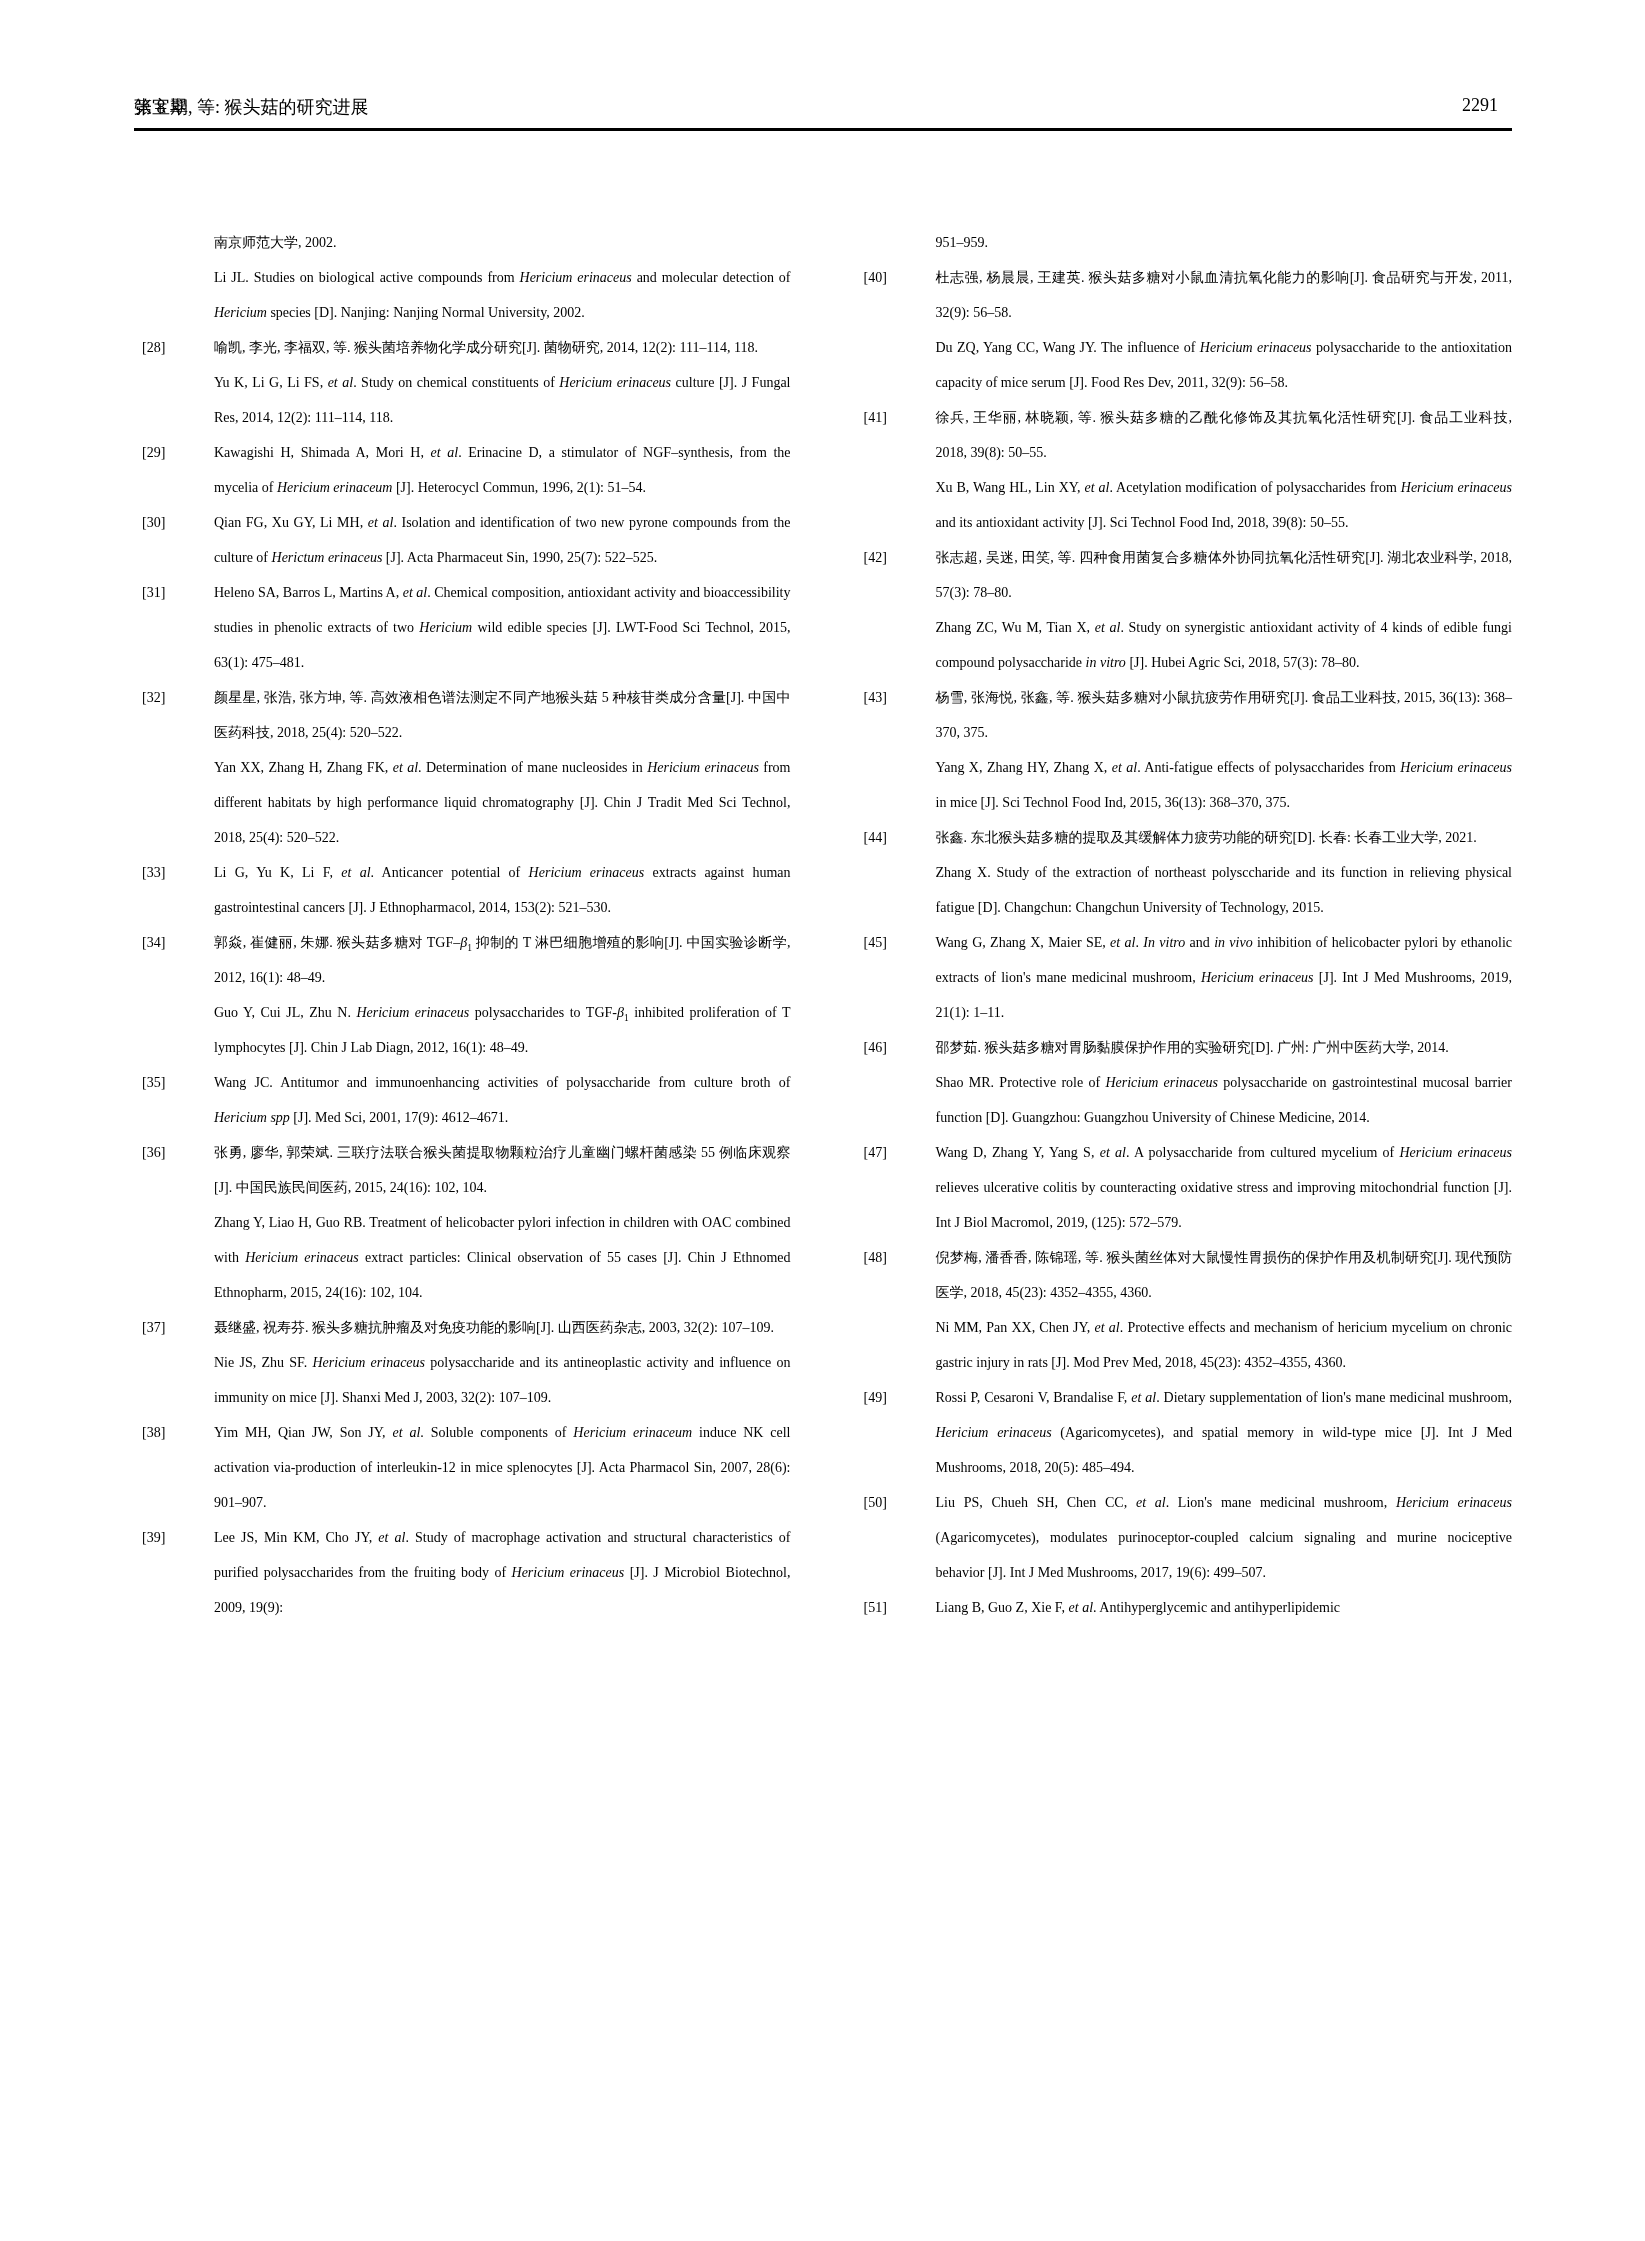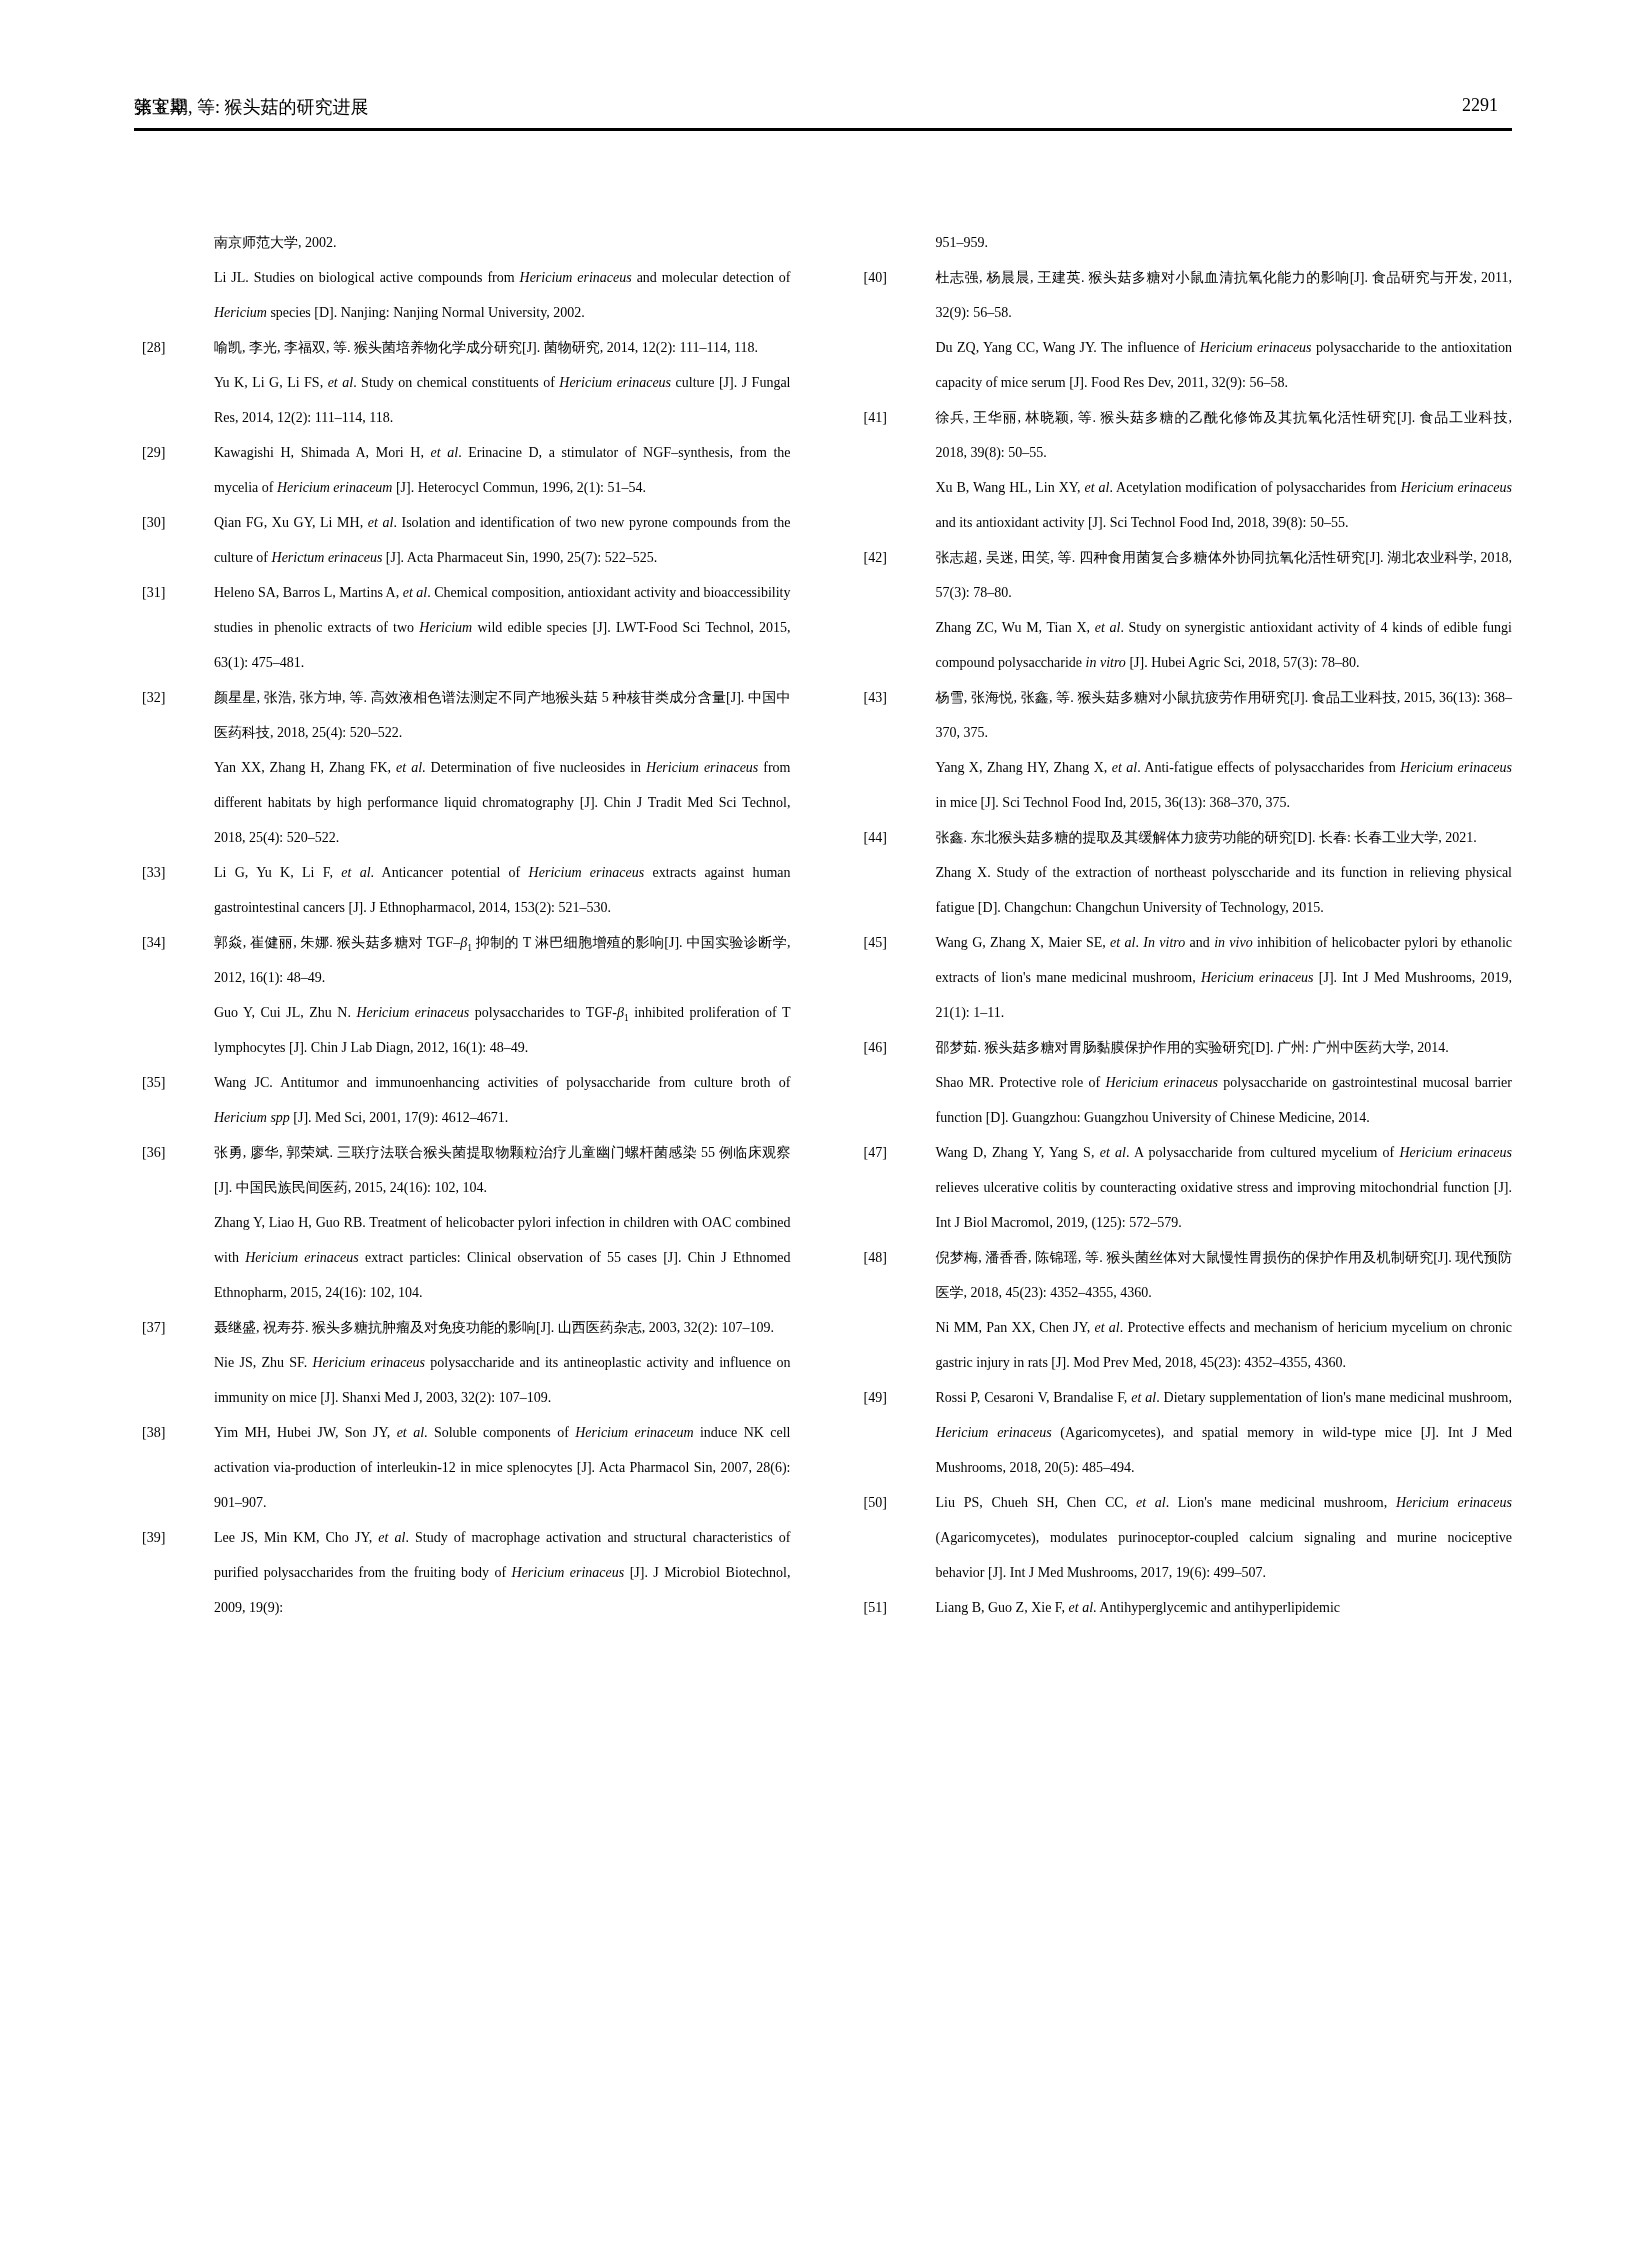--- a/index.html
+++ b/index.html
@@ -70,7 +70,7 @@
       <div class="ref-entry">
         <span class="ref-label">[32]</span>
         <p class="ref-para"><span>颜星星, 张浩, 张方坤, 等. 高效液相色谱法测定不同产地猴头菇 5 种核苷类成分含量[J]. 中国中医药科技, 2018, 25(4): 520–522.</span></p>
-        <p class="ref-para"><span>Yan XX, Zhang H, Zhang FK, </span><i>et al</i><span>. Determination of five nucleosides in </span><i>Hericium erinaceus</i><span> from different habitats by high performance liquid chromatography [J]. Chin J Tradit Med Sci Technol, 2018, 25(4): 520–522.</span></p>
+        <p class="ref-para"><span>Yan XX, Zhang H, Zhang FK, </span><i>et al</i><span>. Determination of mane nucleosides in </span><i>Hericium erinaceus</i><span> from different habitats by high performance liquid chromatography [J]. Chin J Tradit Med Sci Technol, 2018, 25(4): 520–522.</span></p>
       </div>
       <div class="ref-entry">
         <span class="ref-label">[33]</span>

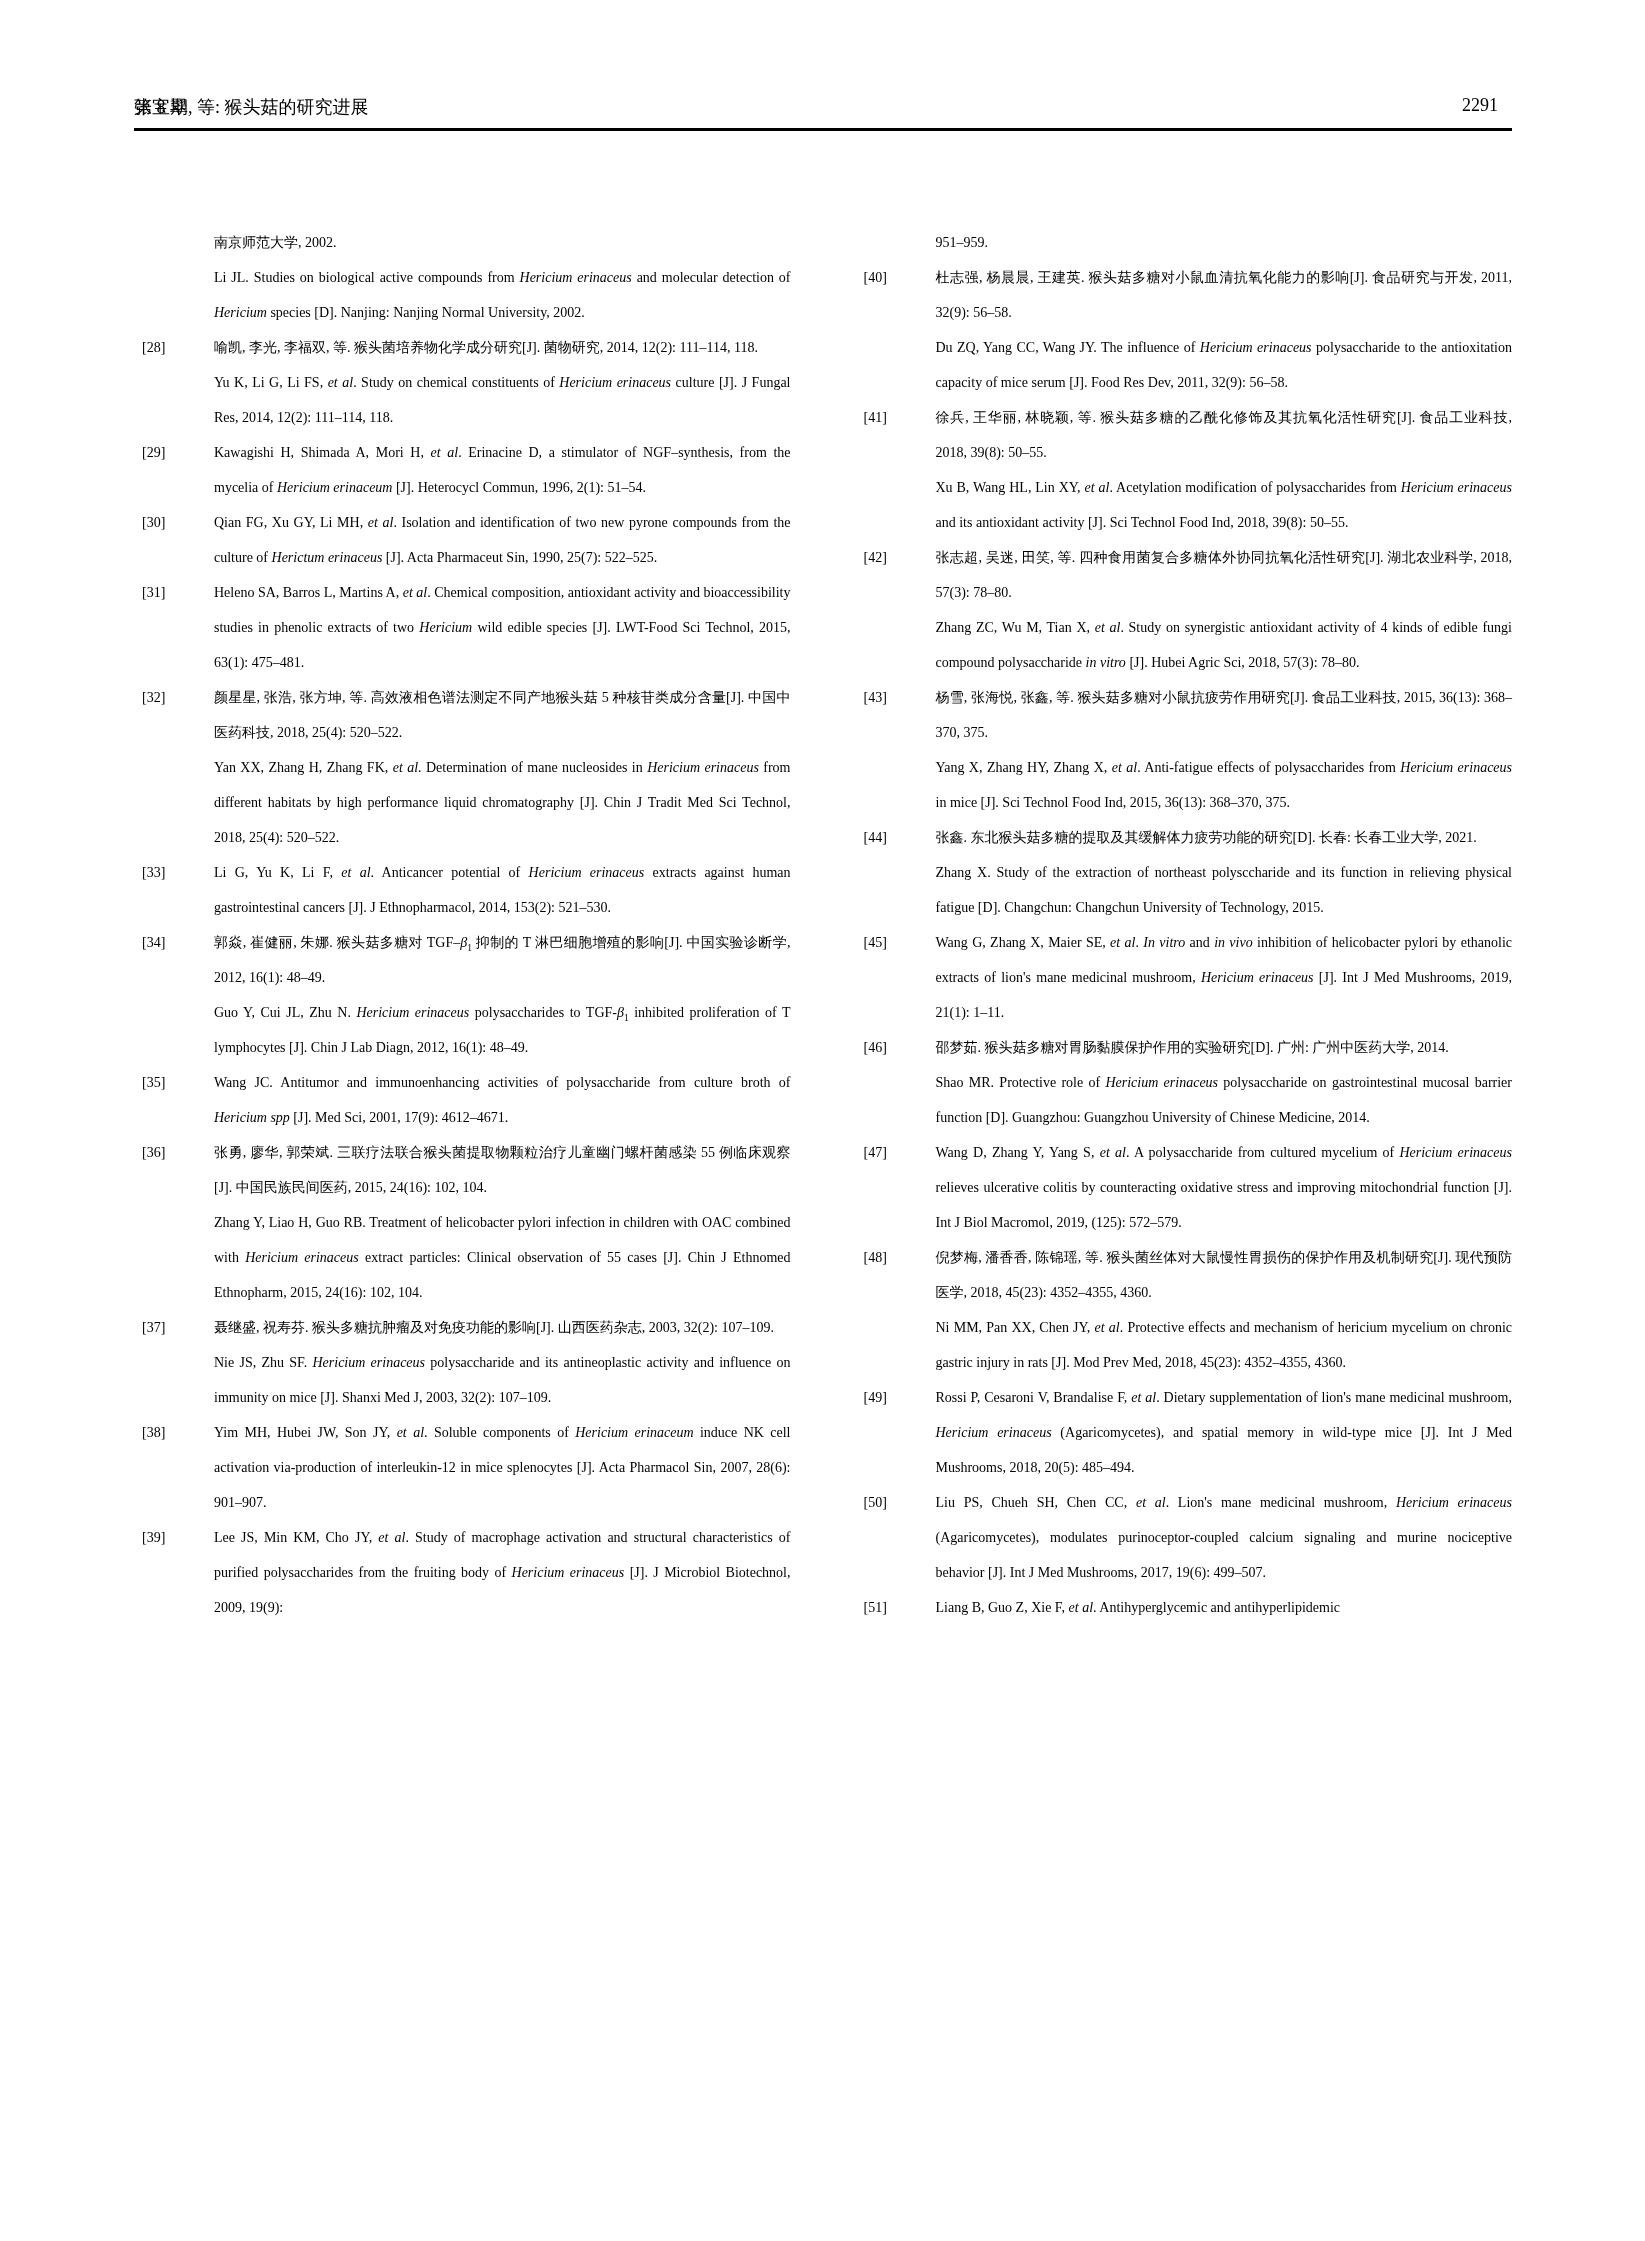--- a/index.html
+++ b/index.html
@@ -97,7 +97,7 @@
       </div>
       <div class="ref-entry">
         <span class="ref-label">[38]</span>
-        <p class="ref-para"><span>Yim MH, Hubei JW, Son JY, </span><i>et al</i><span>. Soluble components of </span><i>Hericium erinaceum</i><span> induce NK cell activation via-production of interleukin-12 in mice splenocytes [J]. Acta Pharmacol Sin, 2007, 28(6): 901–907.</span></p>
+        <p class="ref-para"><span>Yim MH, Qian JW, Son JY, </span><i>et al</i><span>. Soluble components of </span><i>Hericium erinaceum</i><span> induce NK cell activation via-production of interleukin-12 in mice splenocytes [J]. Acta Pharmacol Sin, 2007, 28(6): 901–907.</span></p>
       </div>
       <div class="ref-entry">
         <span class="ref-label">[39]</span>

